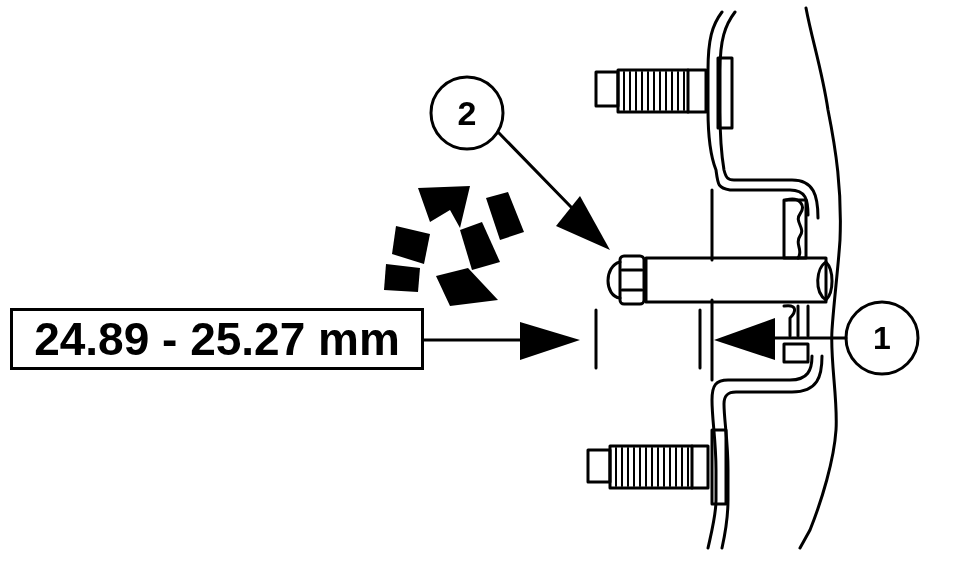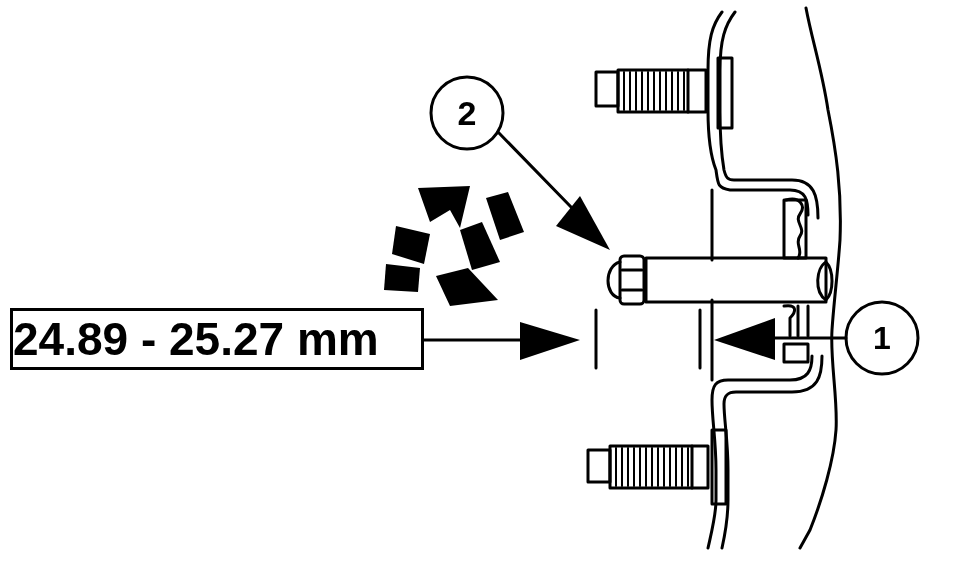--- a/index.html
+++ b/index.html
@@ -9,7 +9,7 @@
       position: absolute; left: 10px; top: 308px; width: 414px; height: 62px;
       border: 3px solid #000; box-sizing: border-box; background: #fff;
       font-family: "Liberation Sans", sans-serif; font-weight: bold;
-      font-size: 46px; line-height: 56px; color: #000; 
+      font-size: 46px; line-height: 56px; color: #000; text-align: center;
       letter-spacing: 0px; white-space: nowrap;
     }
     .callout-label {

